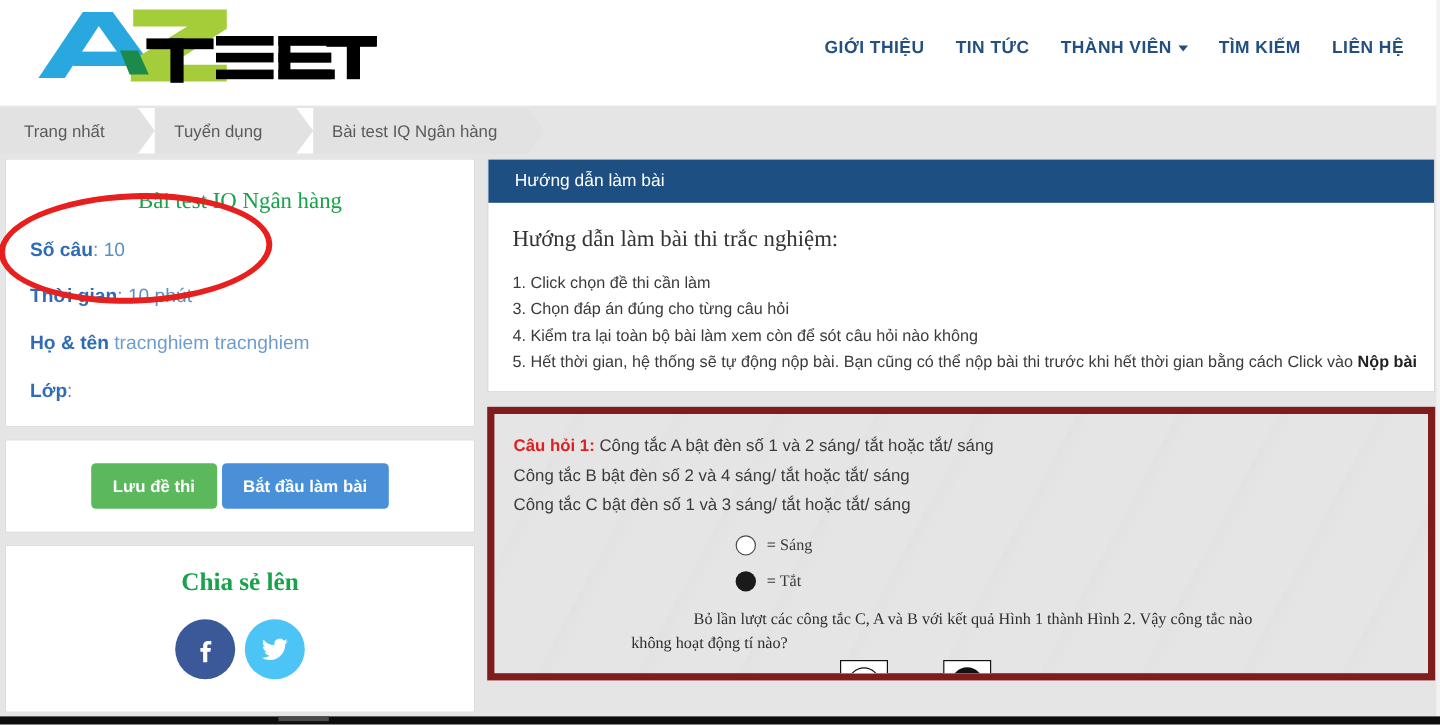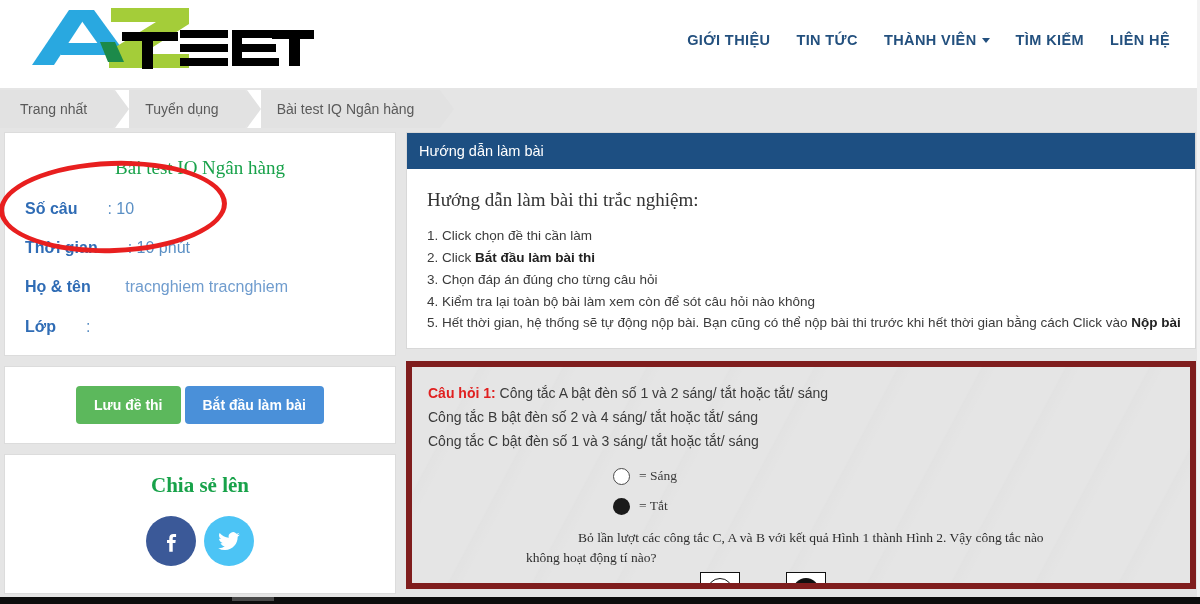--- a/index.html
+++ b/index.html
@@ -90,7 +90,7 @@
 
   
   .panel{border:1px solid #d8d8d8;box-sizing:border-box;background:#fff;}
-  .panel-head{background:#1d4f82;color:#fff;font-size:14.5px;padding:10px 12px;}
+  .panel-head{background:#1d4f82;color:#fff;font-size:14.5px;padding:10px 22px;}
   .panel-body{padding:18px 16px 14px 16px;}
   .guide-title{
     font-family:"Liberation Serif",serif;font-size:19px;color:#333;margin:2px 0 14px 4px;font-weight:normal;

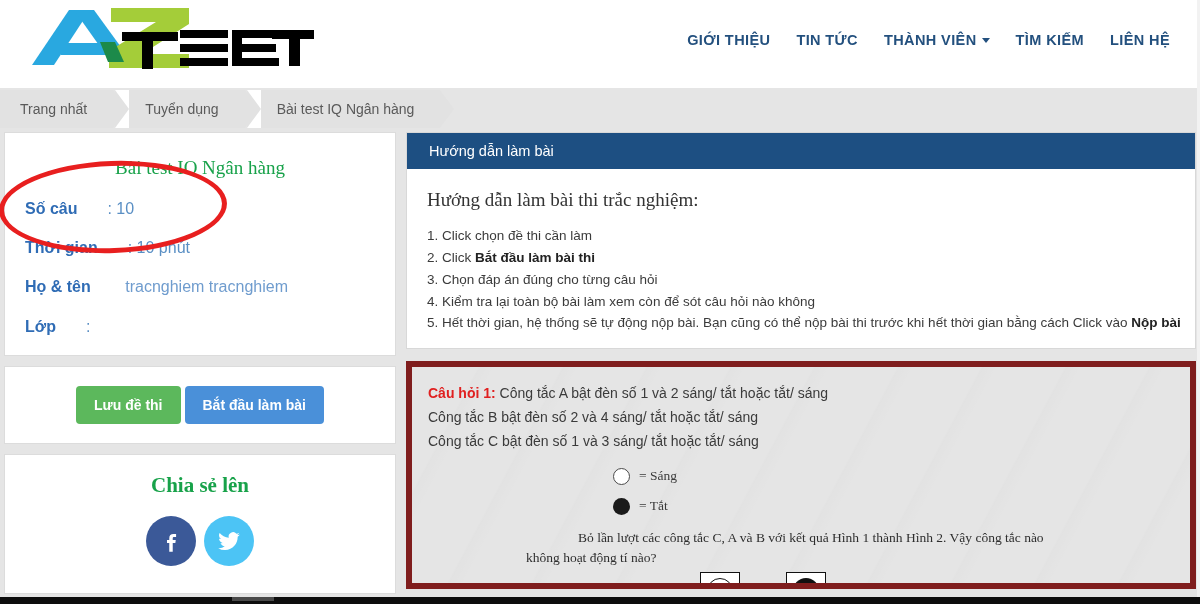--- a/index.html
+++ b/index.html
@@ -58,7 +58,7 @@
   }
   .info-row{font-size:16px;color:#4d7fb8;margin:0 0 20px 4px;line-height:1.2;}
   .info-row .lbl{font-weight:bold;color:#2f6cb5;}
-  .info-row .val{color:#5a8fc4;padding-left:30px;}
+  .info-row .val{color:#5a8fc4;}
   .info-row.name .val{color:#6f9cce;}
 
   

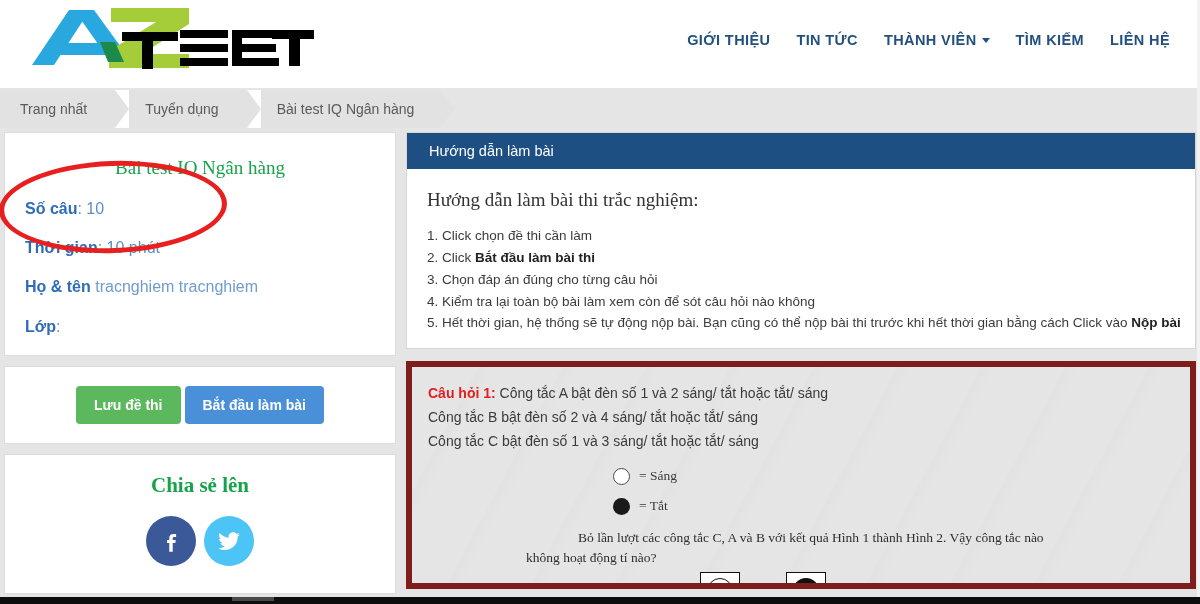--- a/index.html
+++ b/index.html
@@ -267,10 +267,6 @@
               <span>Click chọn đề thi cần làm</span>
             </li>
             <li>
-              <span>2.</span>
-              <span>Click </span><b>Bắt đầu làm bài thi</b>
-            </li>
-            <li>
               <span>3.</span>
               <span>Chọn đáp án đúng cho từng câu hỏi</span>
             </li>

